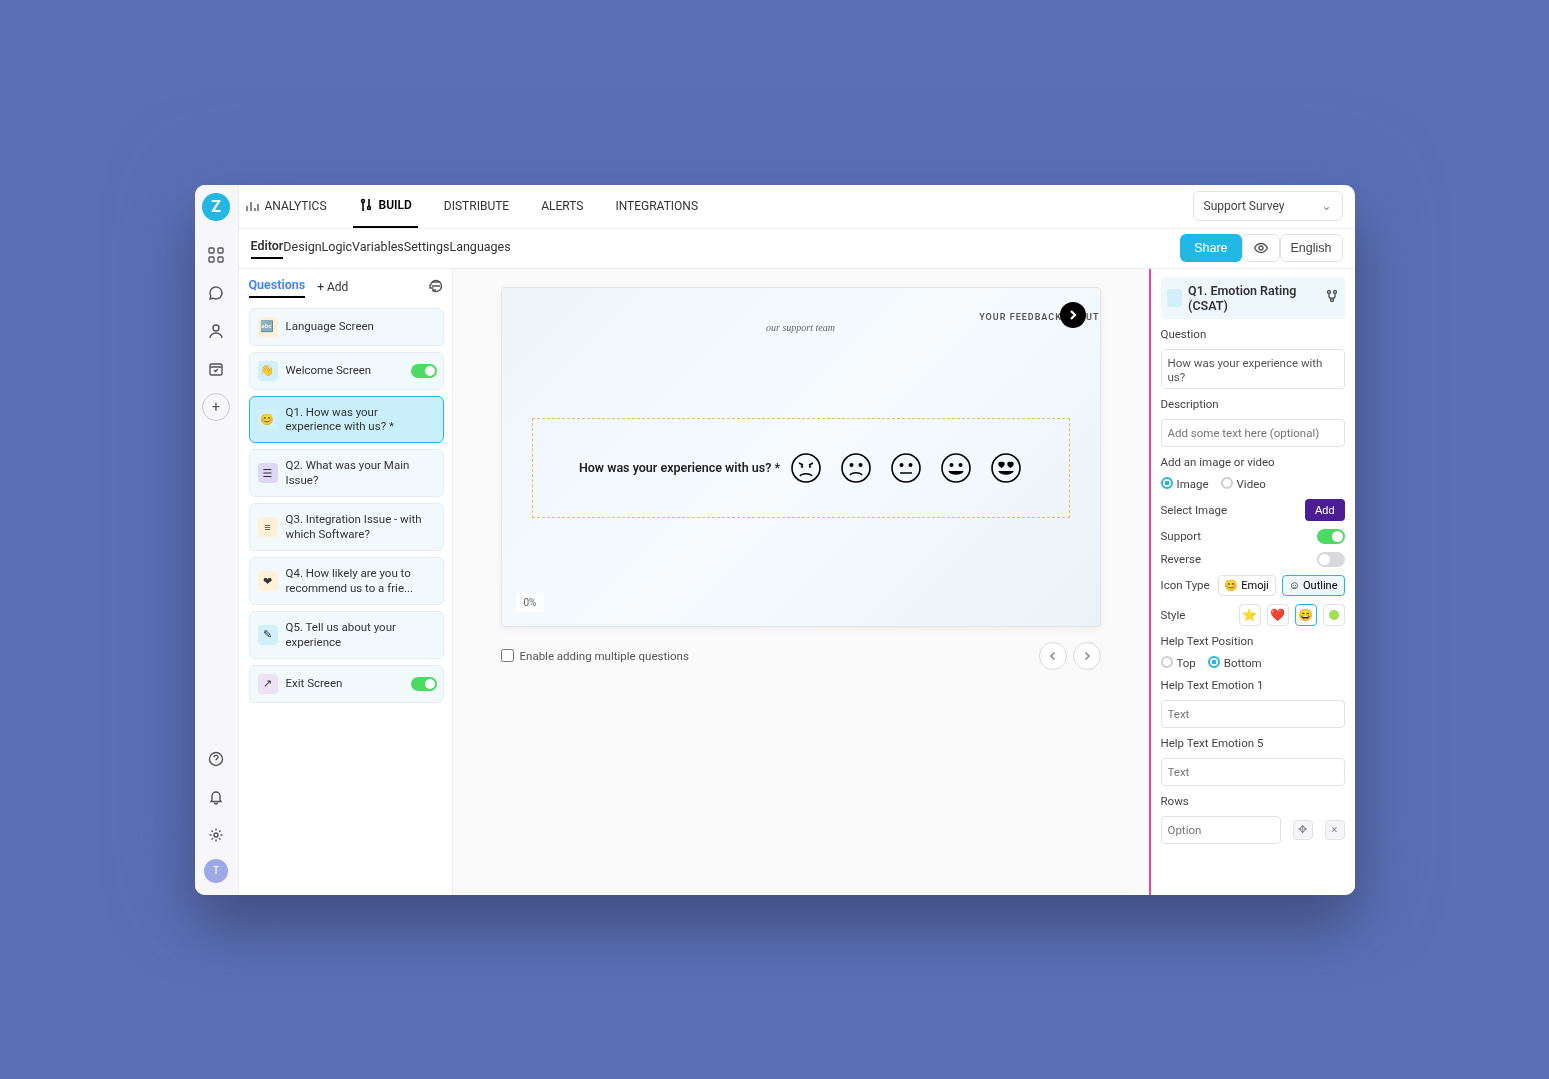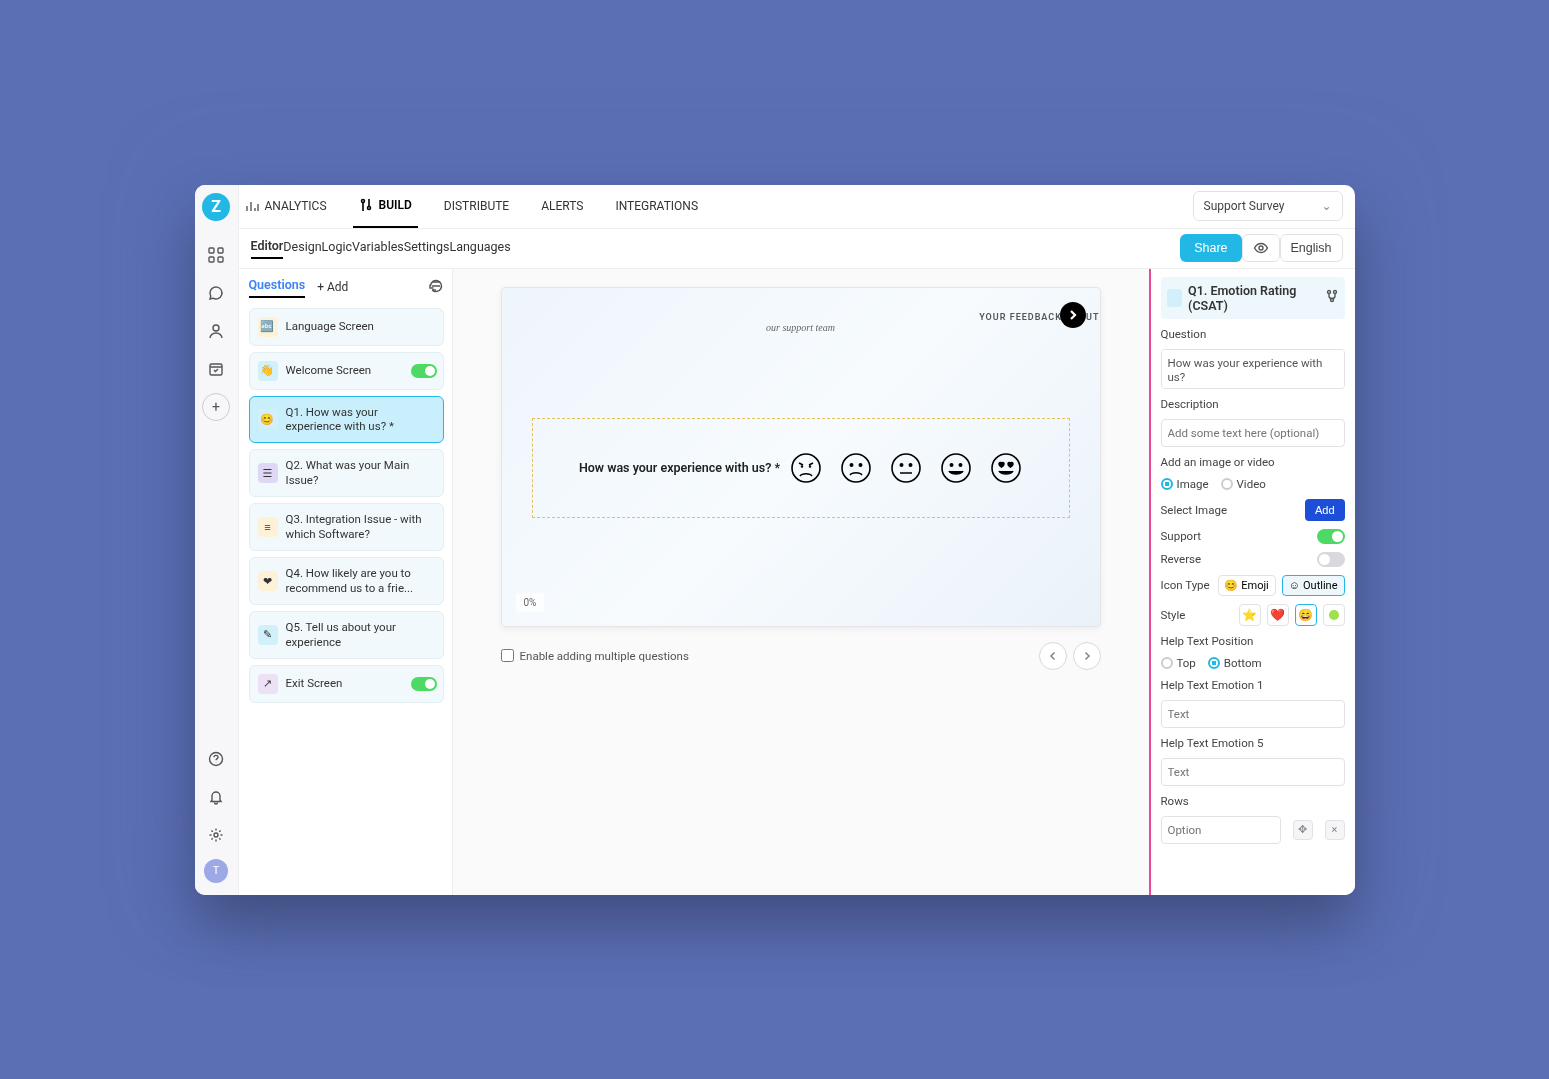--- a/index.html
+++ b/index.html
@@ -69,7 +69,7 @@
   .prop-input, .prop-textarea { width: 100%; border: 1px solid #e2e2e6; border-radius: 4px; font-size: 11.5px; padding: 6px; color: #555; font-family: inherit; }
   .prop-textarea { resize: none; height: 40px; }
   .radio-row { display: flex; gap: 12px; align-items: center; font-size: 11.5px; color: #444; }
-  .radio-opt { display: flex; align-items: center; gap: 4px; cursor: pointer; }
+  .radio-opt { display: flex; gap: 4px; cursor: pointer; }
   .radio-dot { width: 12px; height: 12px; border: 2px solid #ccc; border-radius: 50%; }
   .radio-opt.sel .radio-dot { border-color: #22b8e6; background: radial-gradient(circle, #22b8e6 40%, #fff 45%); }
   .row-split { display: flex; align-items: center; justify-content: space-between; }

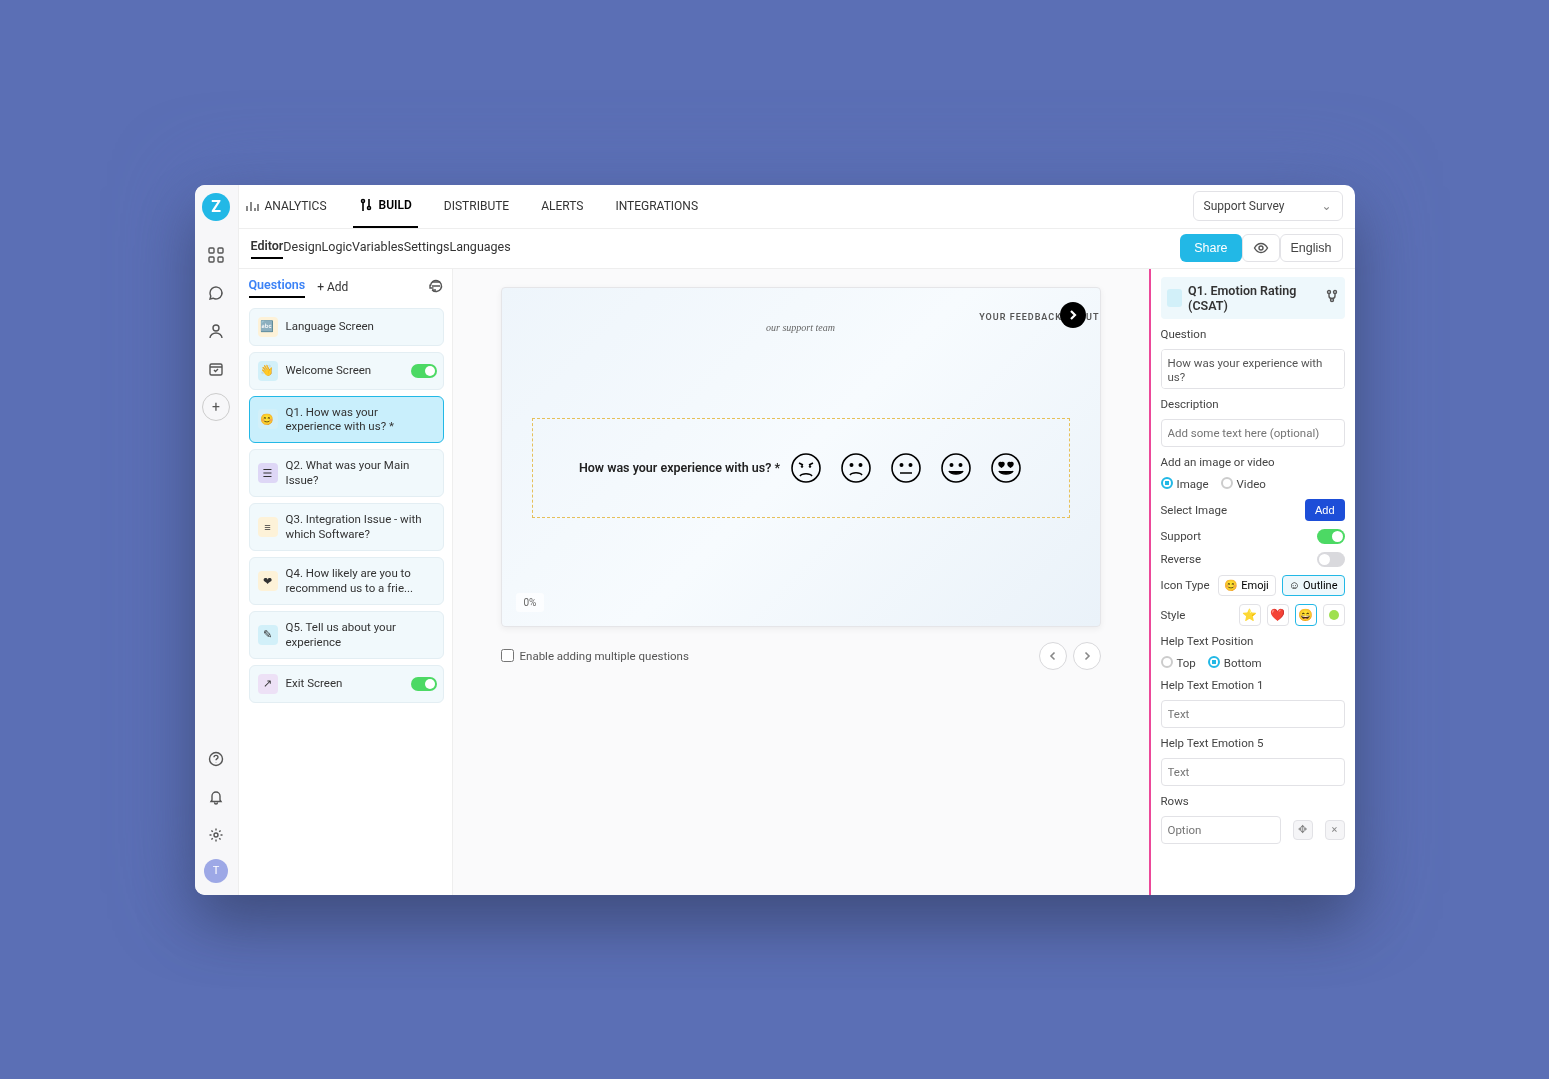--- a/index.html
+++ b/index.html
@@ -73,7 +73,7 @@
   .radio-dot { width: 12px; height: 12px; border: 2px solid #ccc; border-radius: 50%; }
   .radio-opt.sel .radio-dot { border-color: #22b8e6; background: radial-gradient(circle, #22b8e6 40%, #fff 45%); }
   .row-split { display: flex; align-items: center; justify-content: space-between; }
-  .btn-add-sm { background: #1d4ed8; color: #fff; font-size: 11px; border: none; border-radius: 4px; height: 22px; padding: 0 10px; cursor: pointer; }
+  .btn-add-sm { background: #4c1d95; color: #fff; font-size: 11px; border: none; border-radius: 4px; height: 22px; padding: 0 10px; cursor: pointer; }
   .toggle-sm { width: 28px; height: 15px; border-radius: 8px; position: relative; cursor: pointer; }
   .toggle-sm.on { background: #4cd964; }
   .toggle-sm.off { background: #d9d9dd; }

